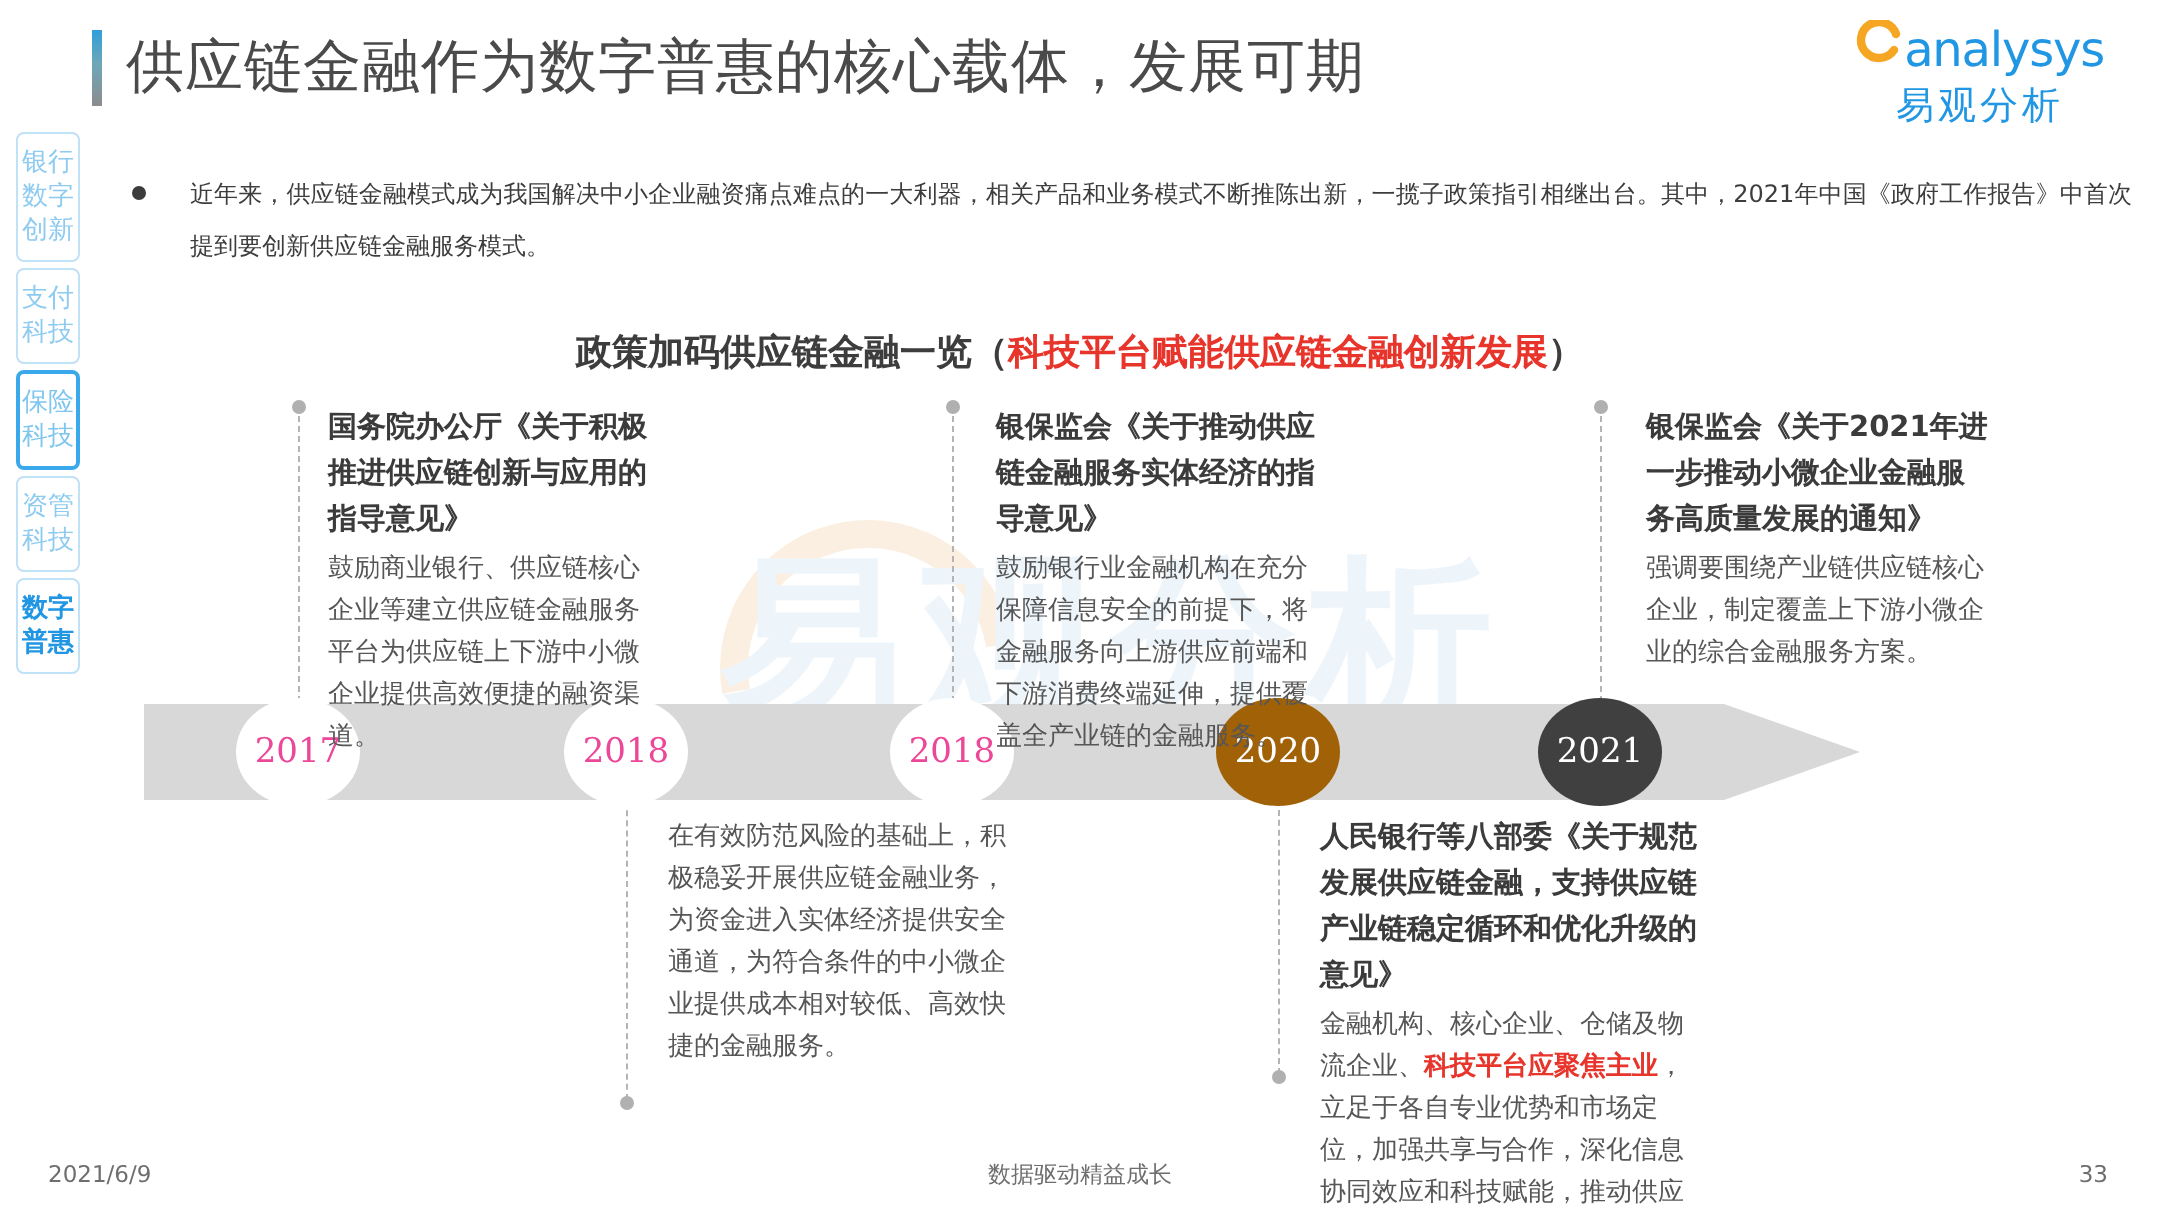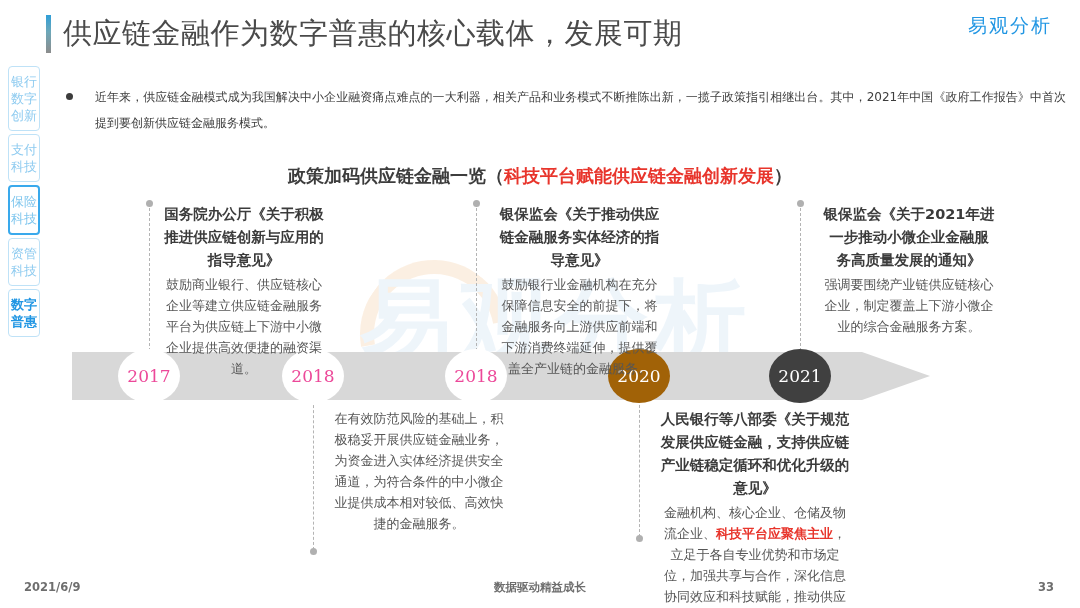--- a/index.html
+++ b/index.html
@@ -278,6 +278,14 @@
 </div>
 
 <div class="logo">
+  <div class="logo-mark">
+    <span class="logo-a">
+      <svg width="23" height="23" viewBox="0 0 23 23">
+        <path d="M20 7 A9 9 0 1 0 19 15" fill="none" stroke="#f5a623" stroke-width="4.2" stroke-linecap="round"></path>
+      </svg>
+    </span>
+    <span class="logo-text">analysys</span>
+  </div>
   <div class="logo-cn">易观分析</div>
 </div>
 

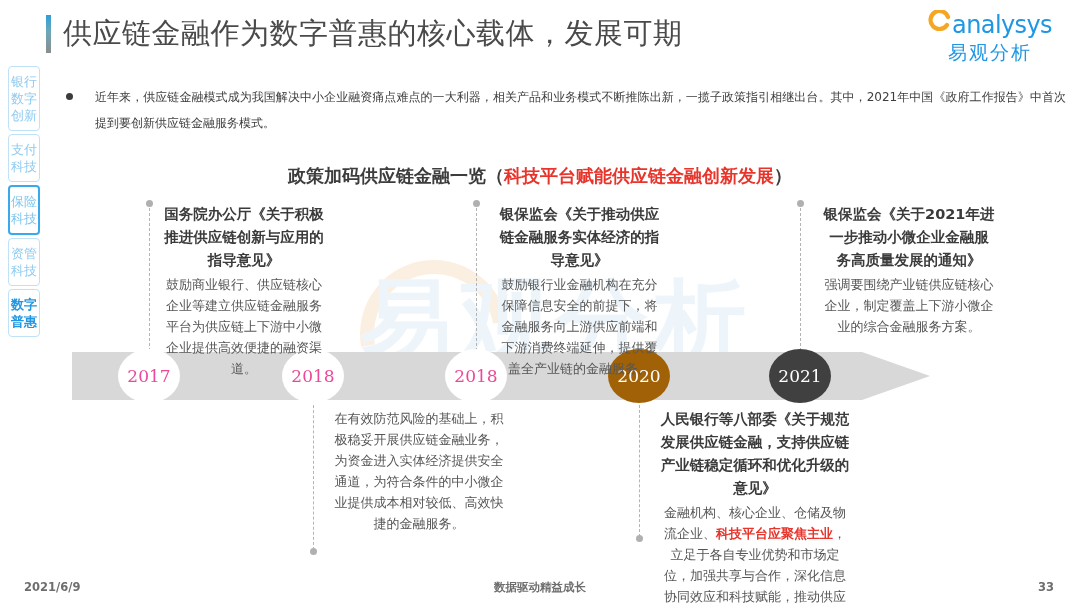--- a/index.html
+++ b/index.html
@@ -196,7 +196,6 @@
   .card {
     position: absolute;
     z-index: 4;
-    text-align: center;
   }
   .card .card-title {
     font-size: 14.5px;

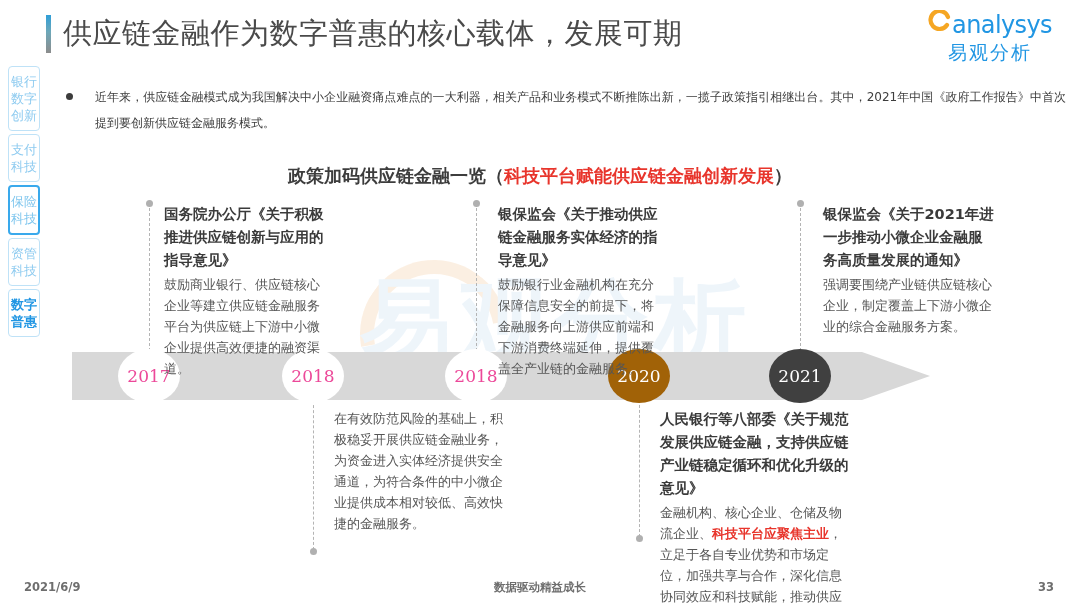--- a/index.html
+++ b/index.html
@@ -257,7 +257,6 @@
     font-size: 11.5px;
     color: #6e6e6e;
     font-family: "DejaVu Sans", "Liberation Sans", sans-serif;
-    font-weight: bold;
   }
   .footer .f-left  { position: absolute; left: 24px;  top: 0; }
   .footer .f-mid   { position: absolute; left: 0; right: 0; top: 0; text-align: center; }

